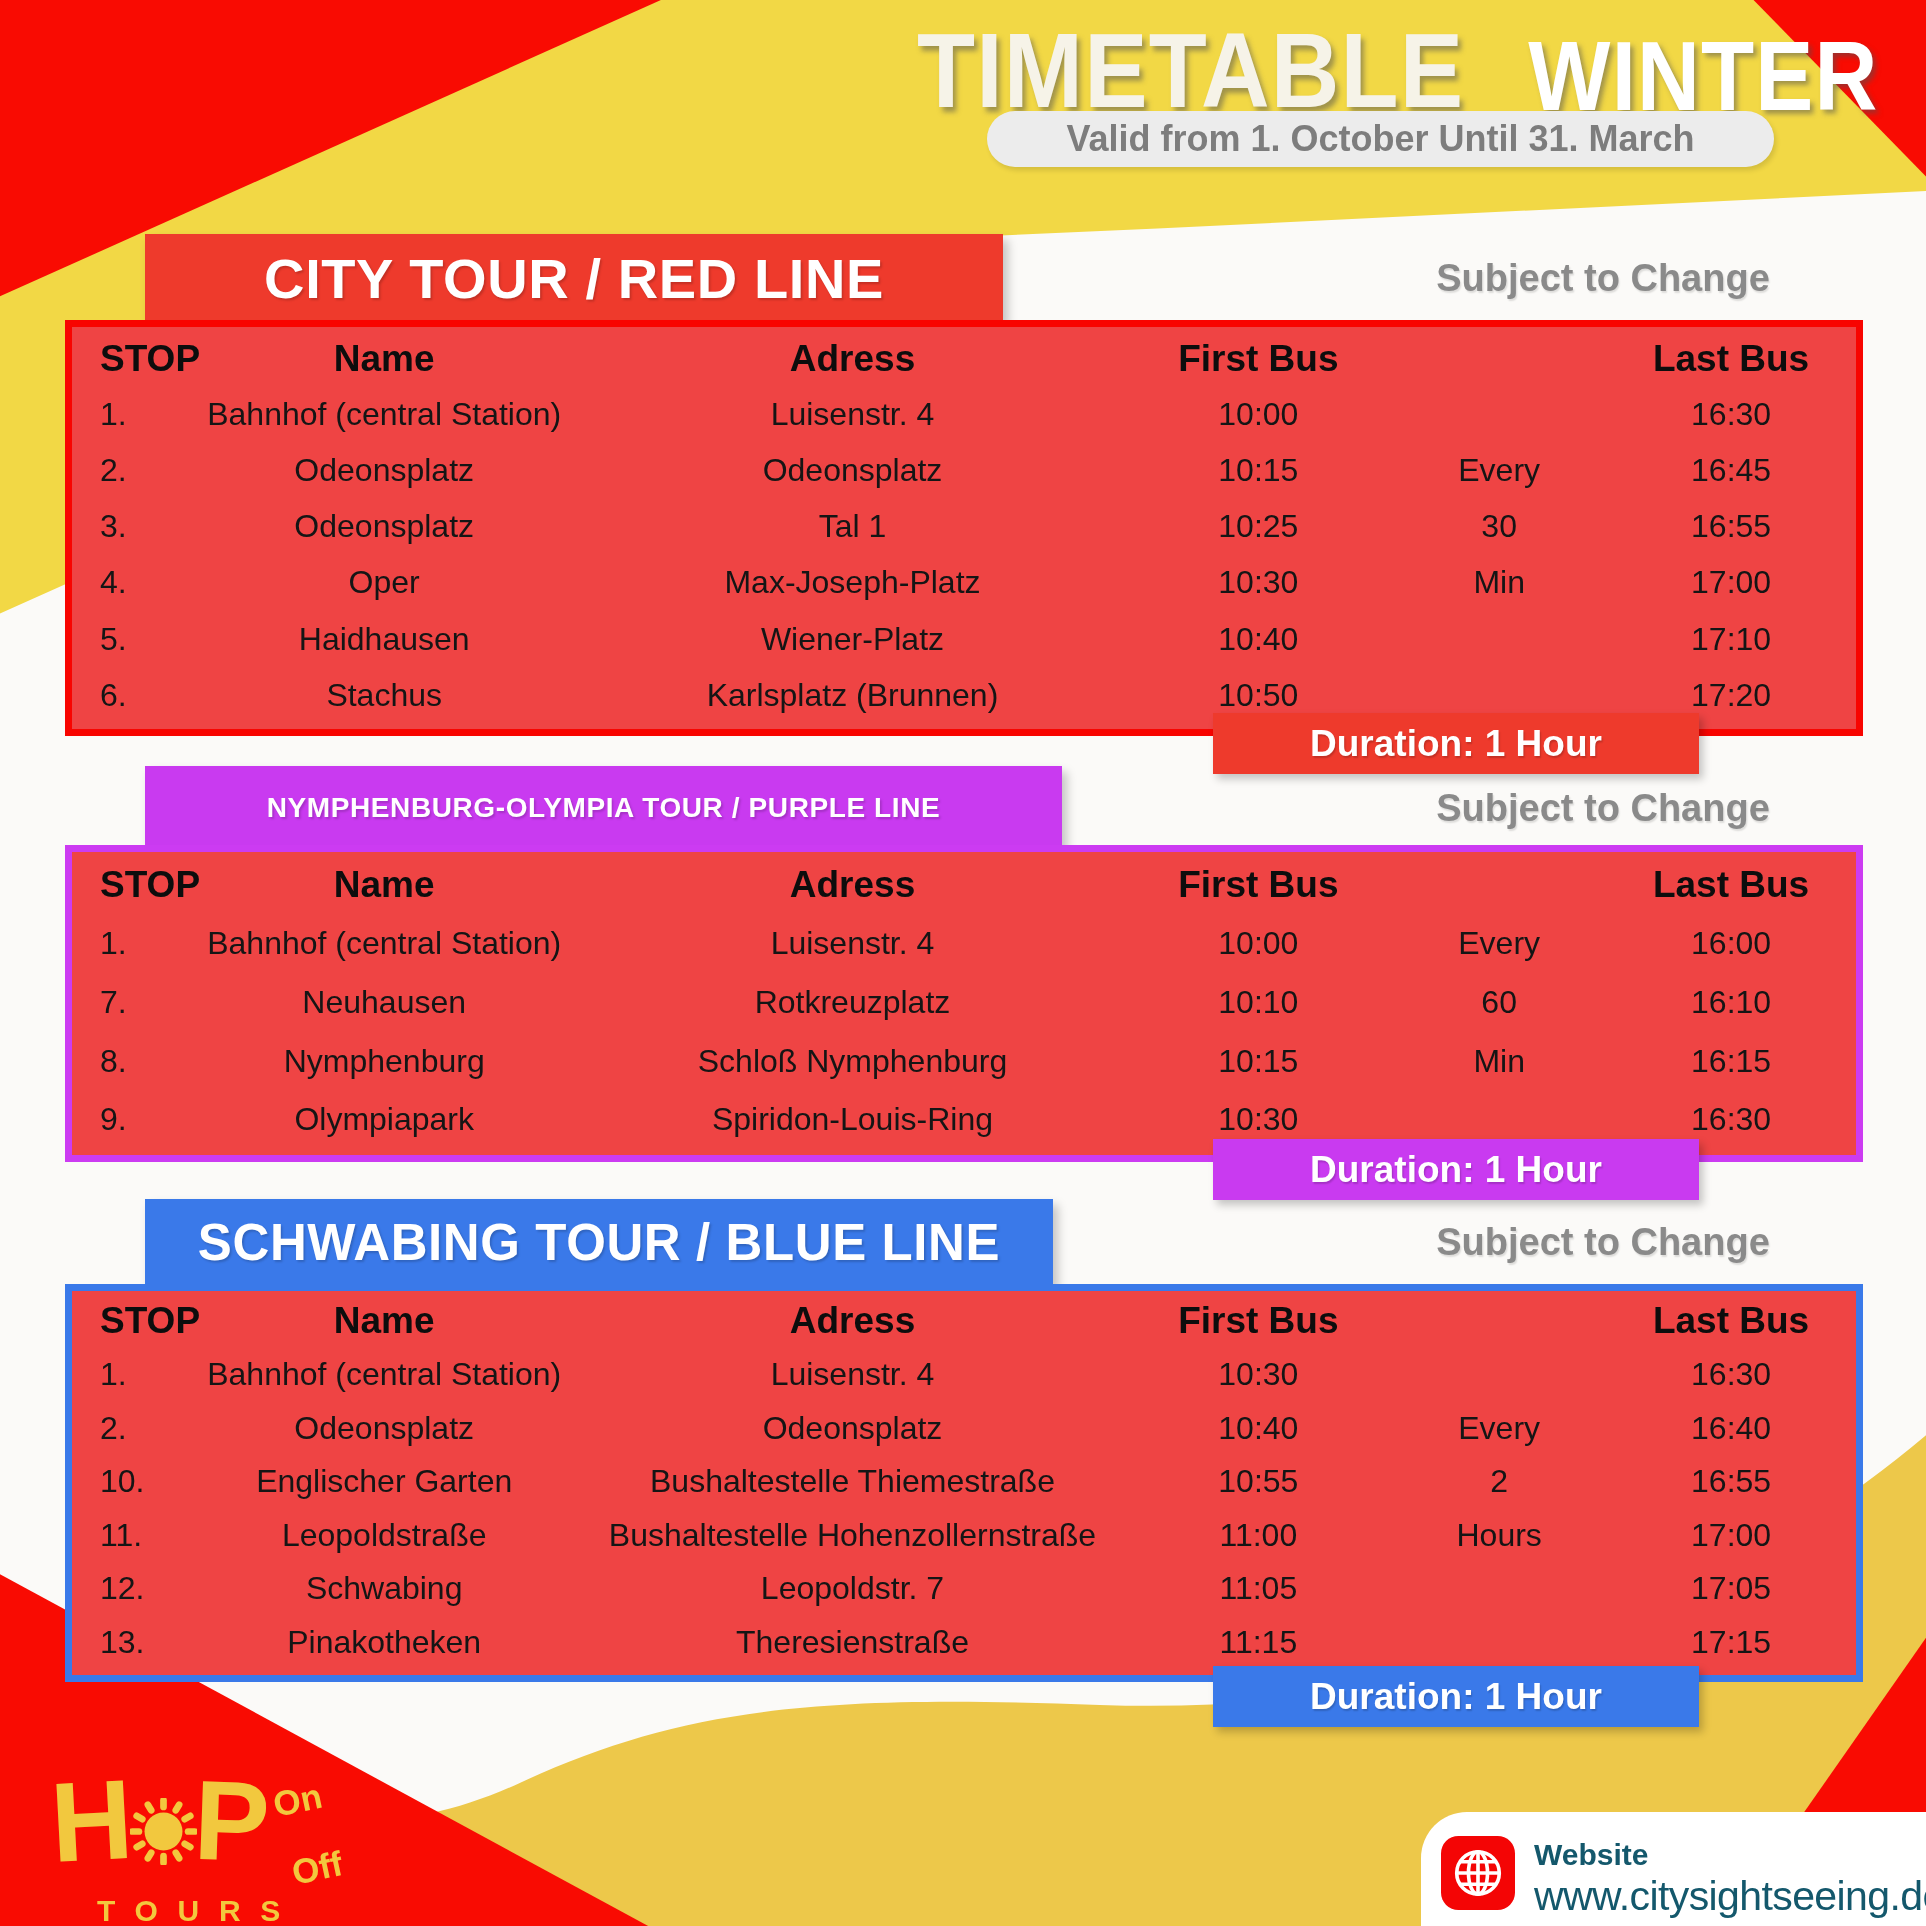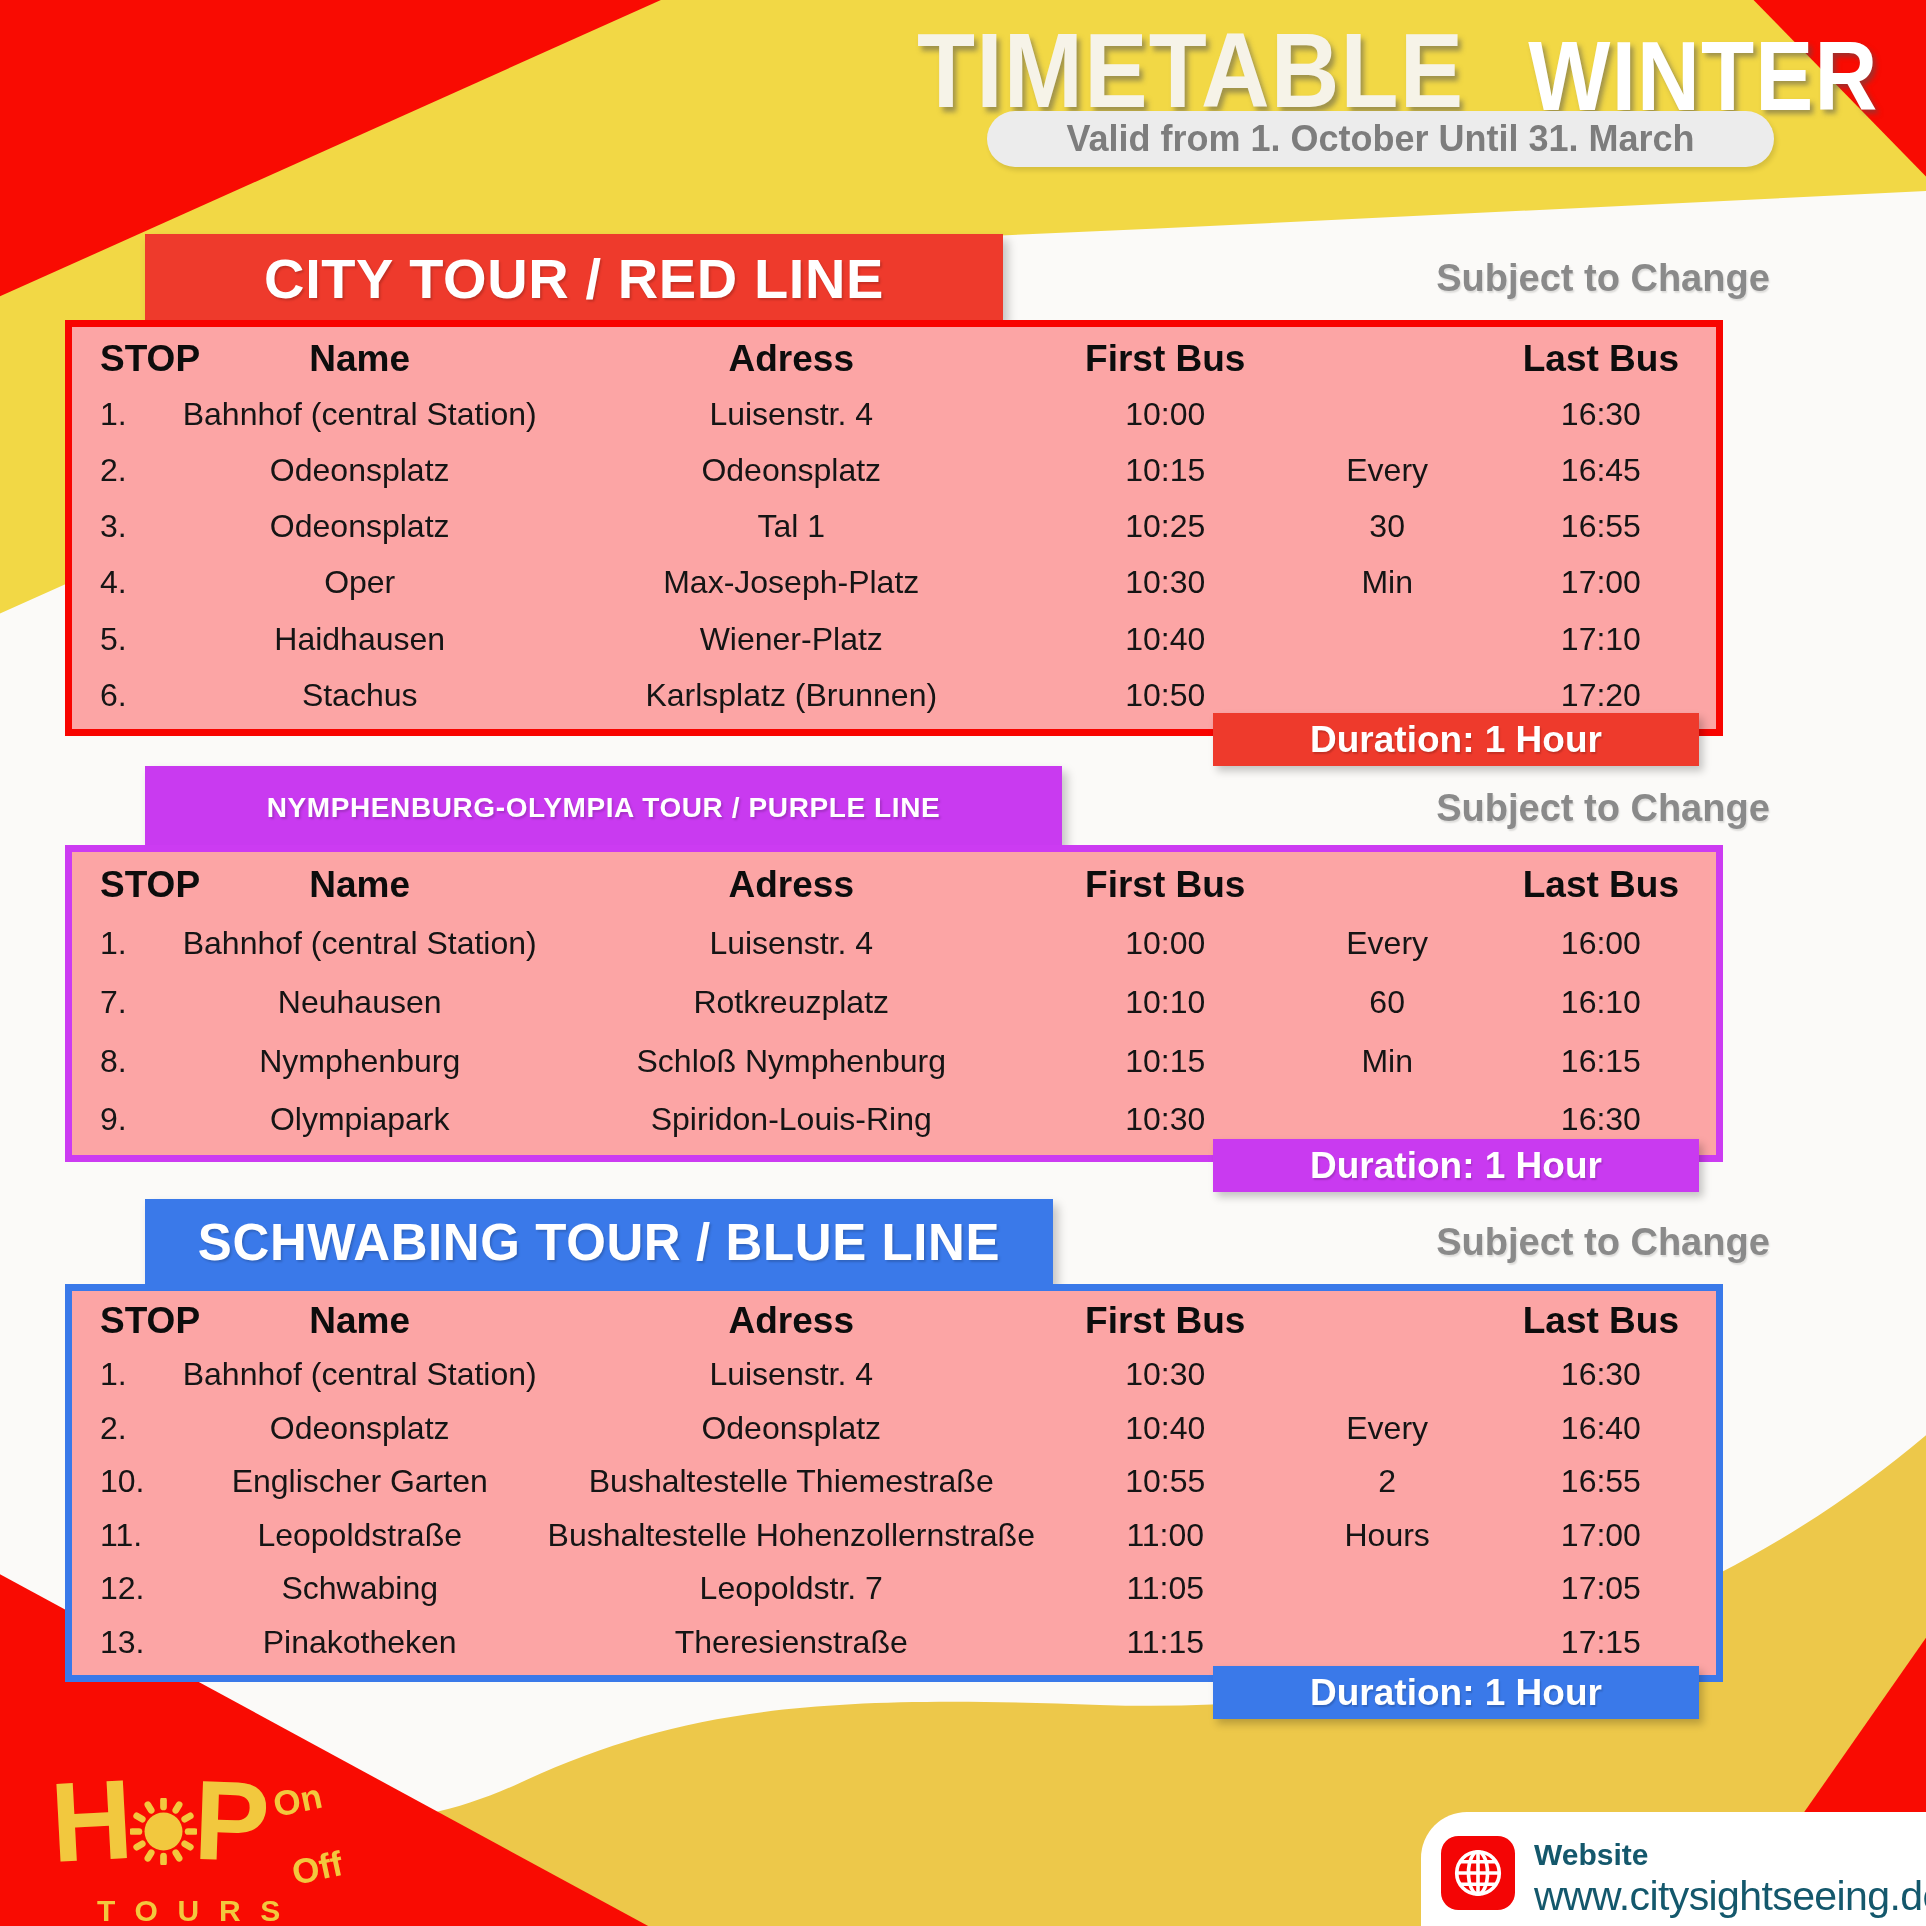--- a/index.html
+++ b/index.html
@@ -35,7 +35,7 @@
   .s-purple .subject{top:766px;height:84px;}
   .s-blue   .subject{top:1199px;height:87px;}
 
-  .tour .table-box{position:absolute;left:65px;width:1658px;background:#fca5a5;
+  .tour .table-box{position:absolute;left:65px;width:1798px;background:#ef4444;
         border:7.5px solid var(--border);box-sizing:border-box;}
   .s-red    .table-box{top:320px;height:416px;}
   .s-purple .table-box{top:845px;height:317px;}

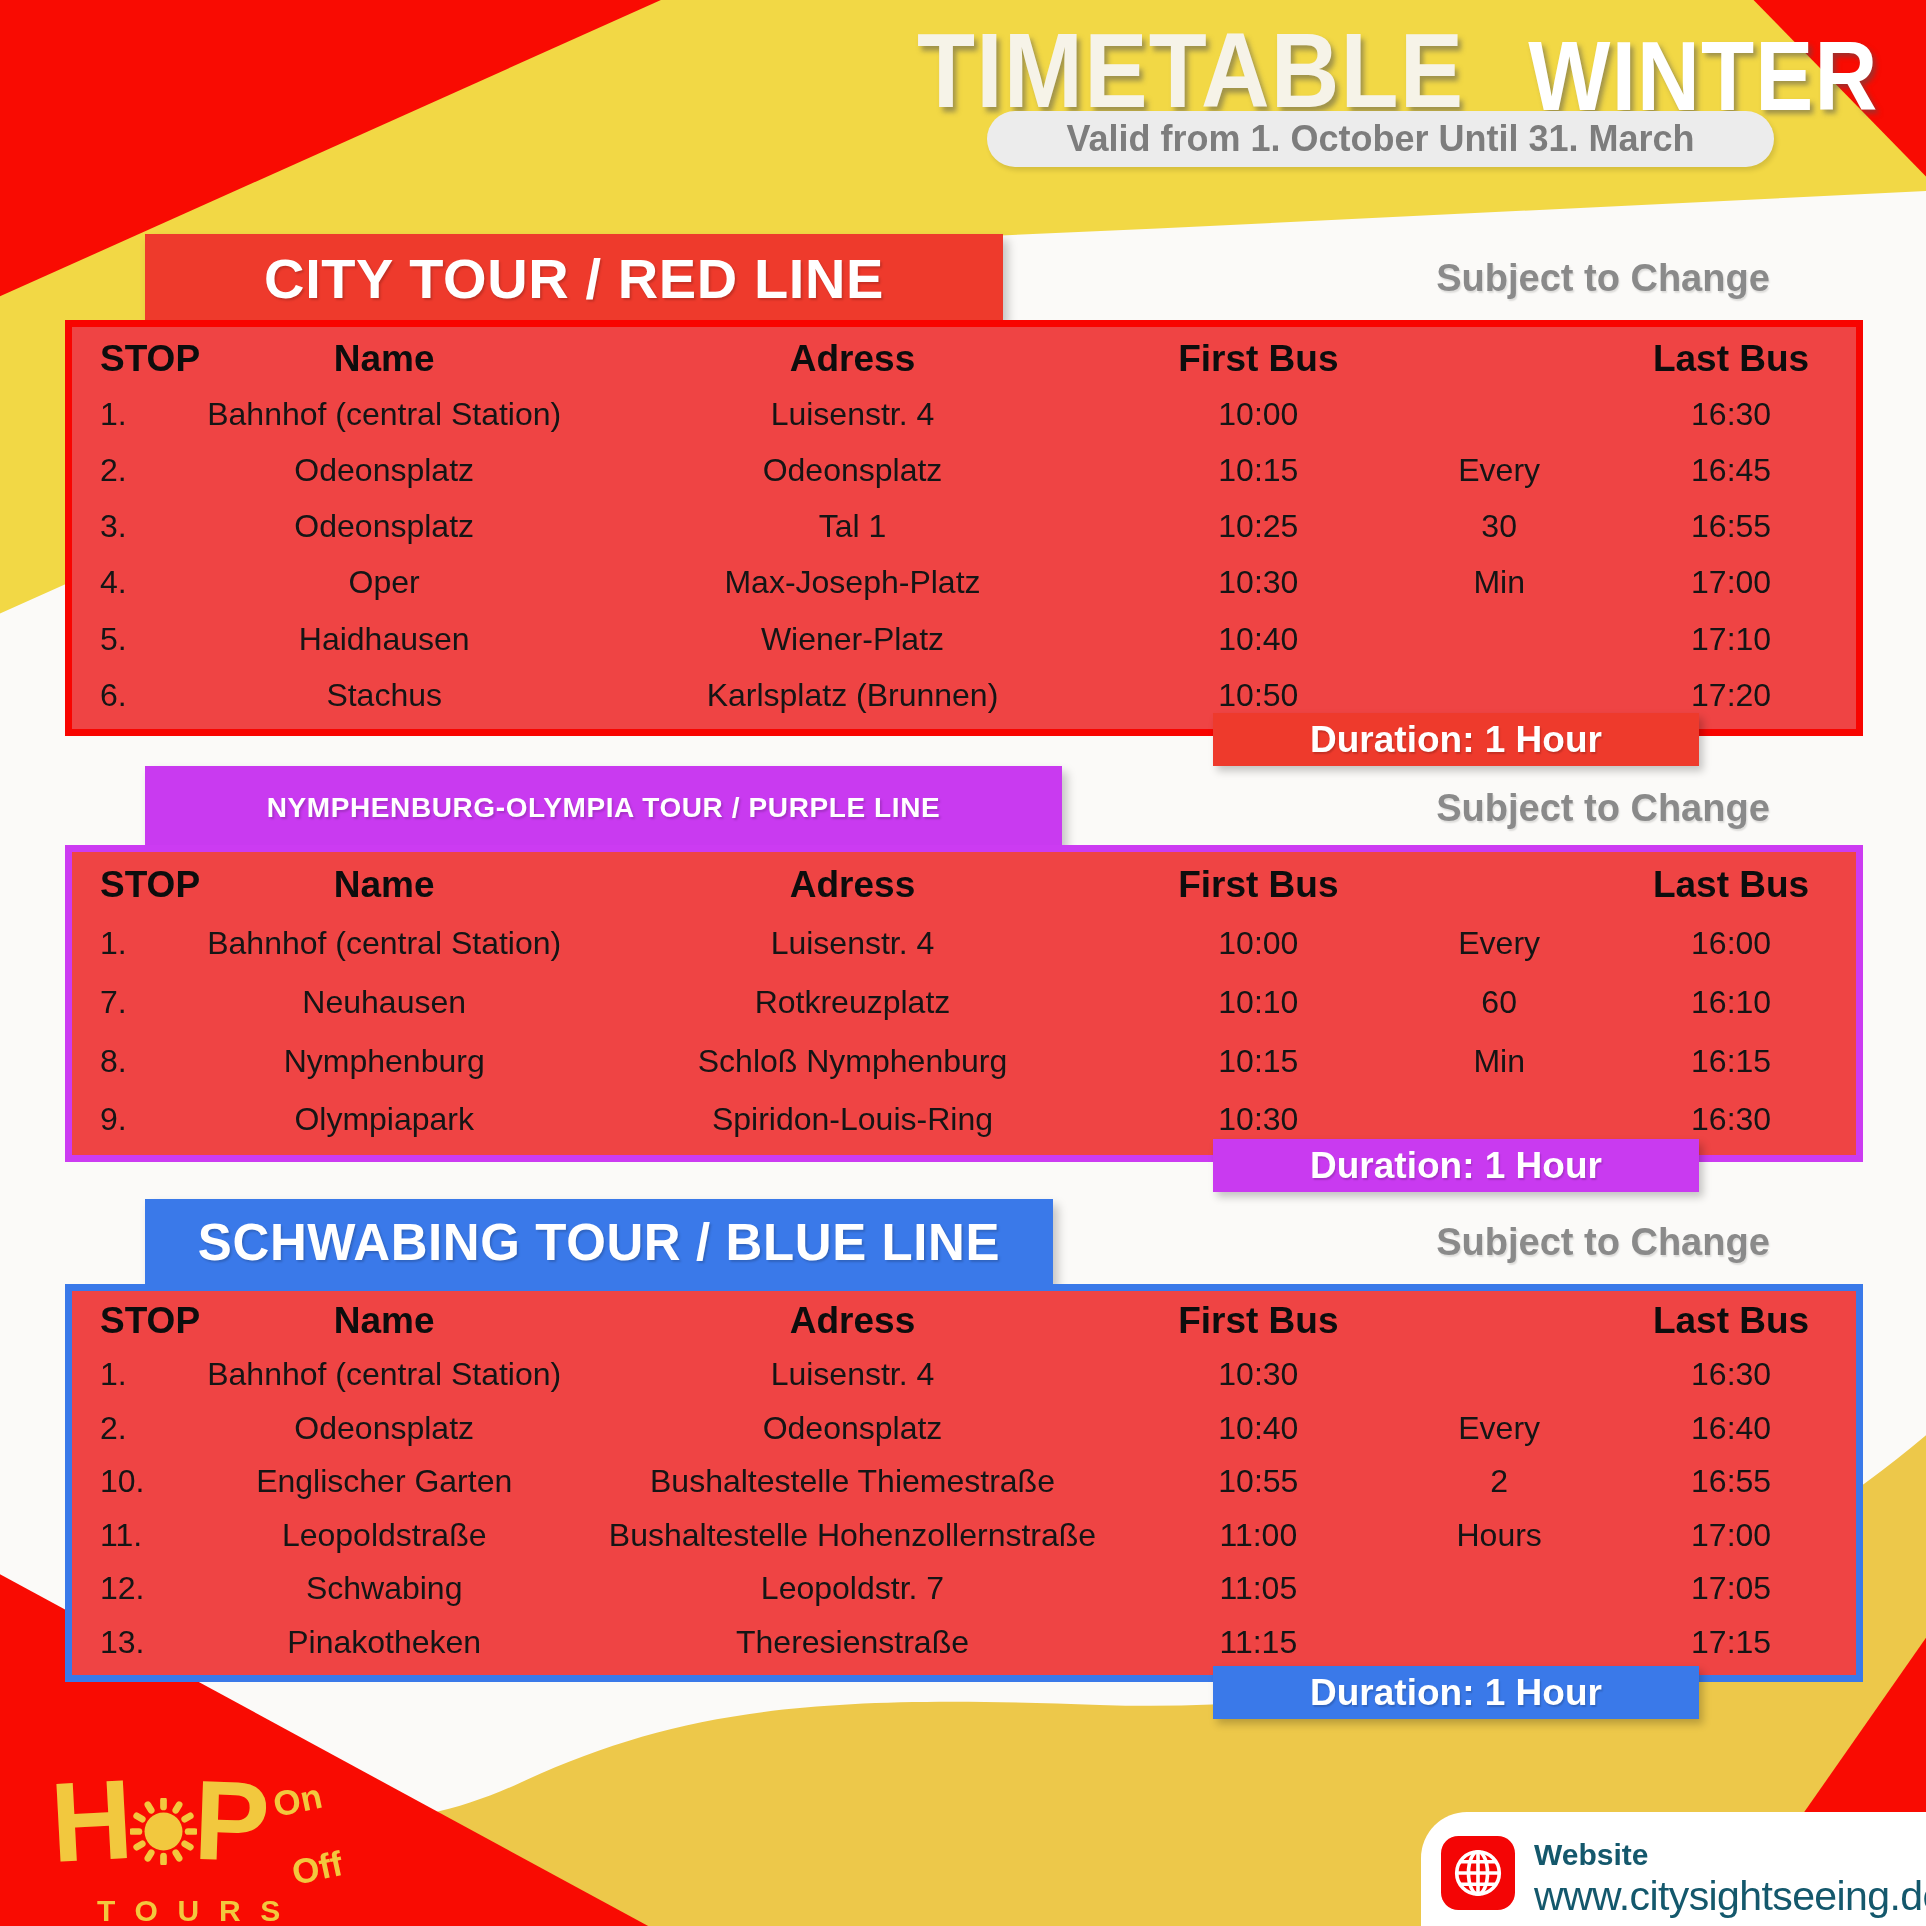--- a/index.html
+++ b/index.html
@@ -47,7 +47,7 @@
   .cell.head{font-size:37px;font-weight:800;color:#0d0d0d;}
   .cell.c0{text-align:left;padding-left:28px;}
 
-  .tour .duration{position:absolute;left:1213px;width:486px;height:53px;
+  .tour .duration{position:absolute;left:1213px;width:486px;height:61px;
         background:var(--banner);color:#fff;font-weight:800;font-size:37px;
         display:flex;align-items:center;justify-content:center;
         box-shadow:4px 5.2px 8px rgba(0,0,0,.22);text-shadow:1.2px 1.7px 1.7px rgba(0,0,0,.18);}

